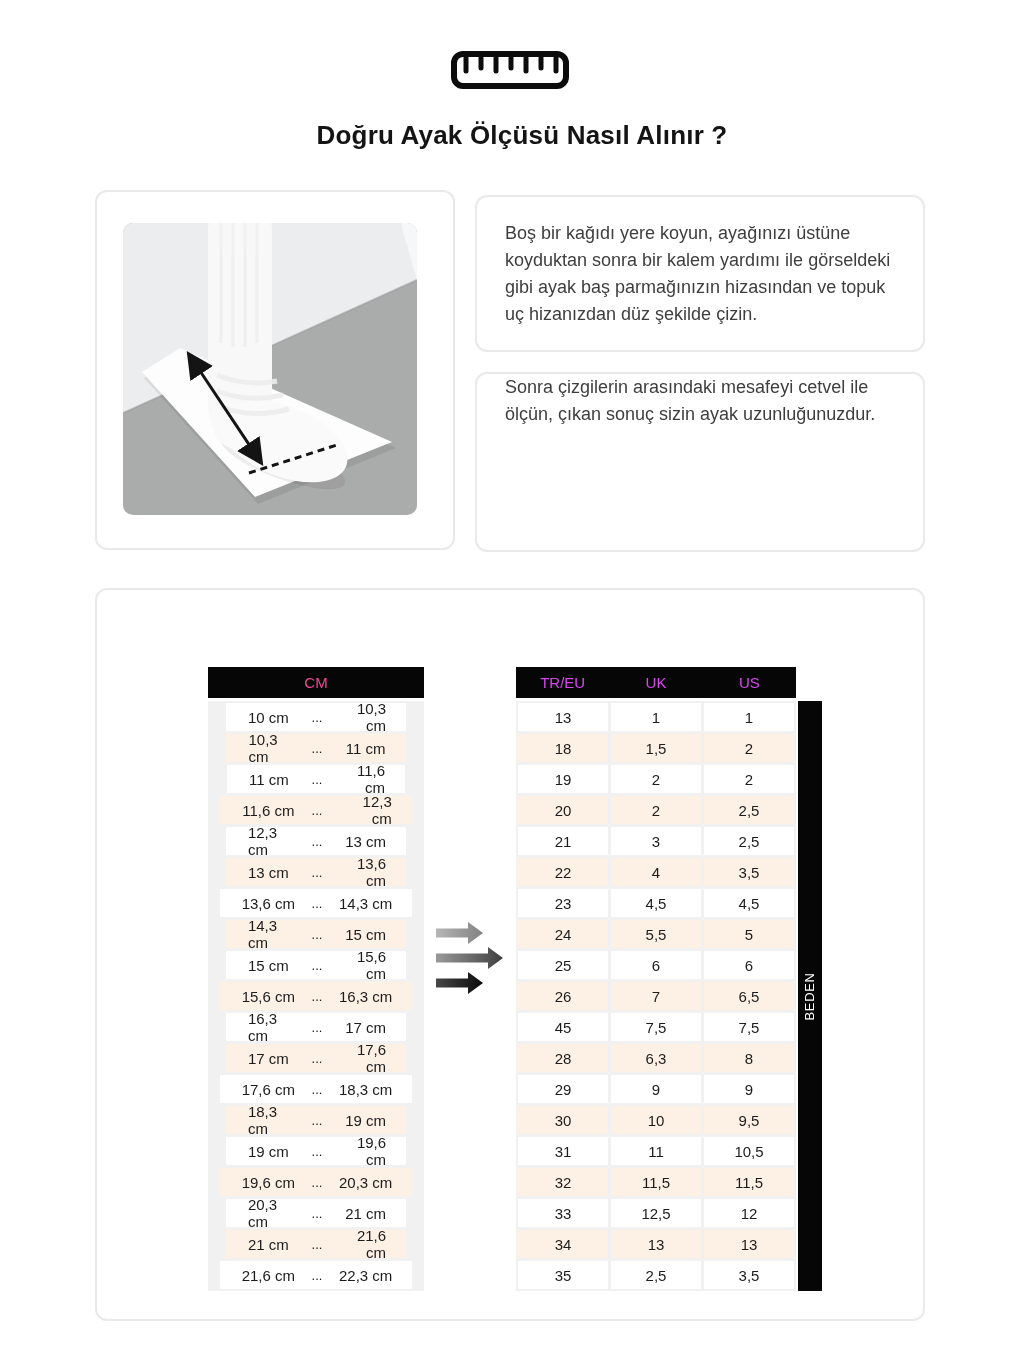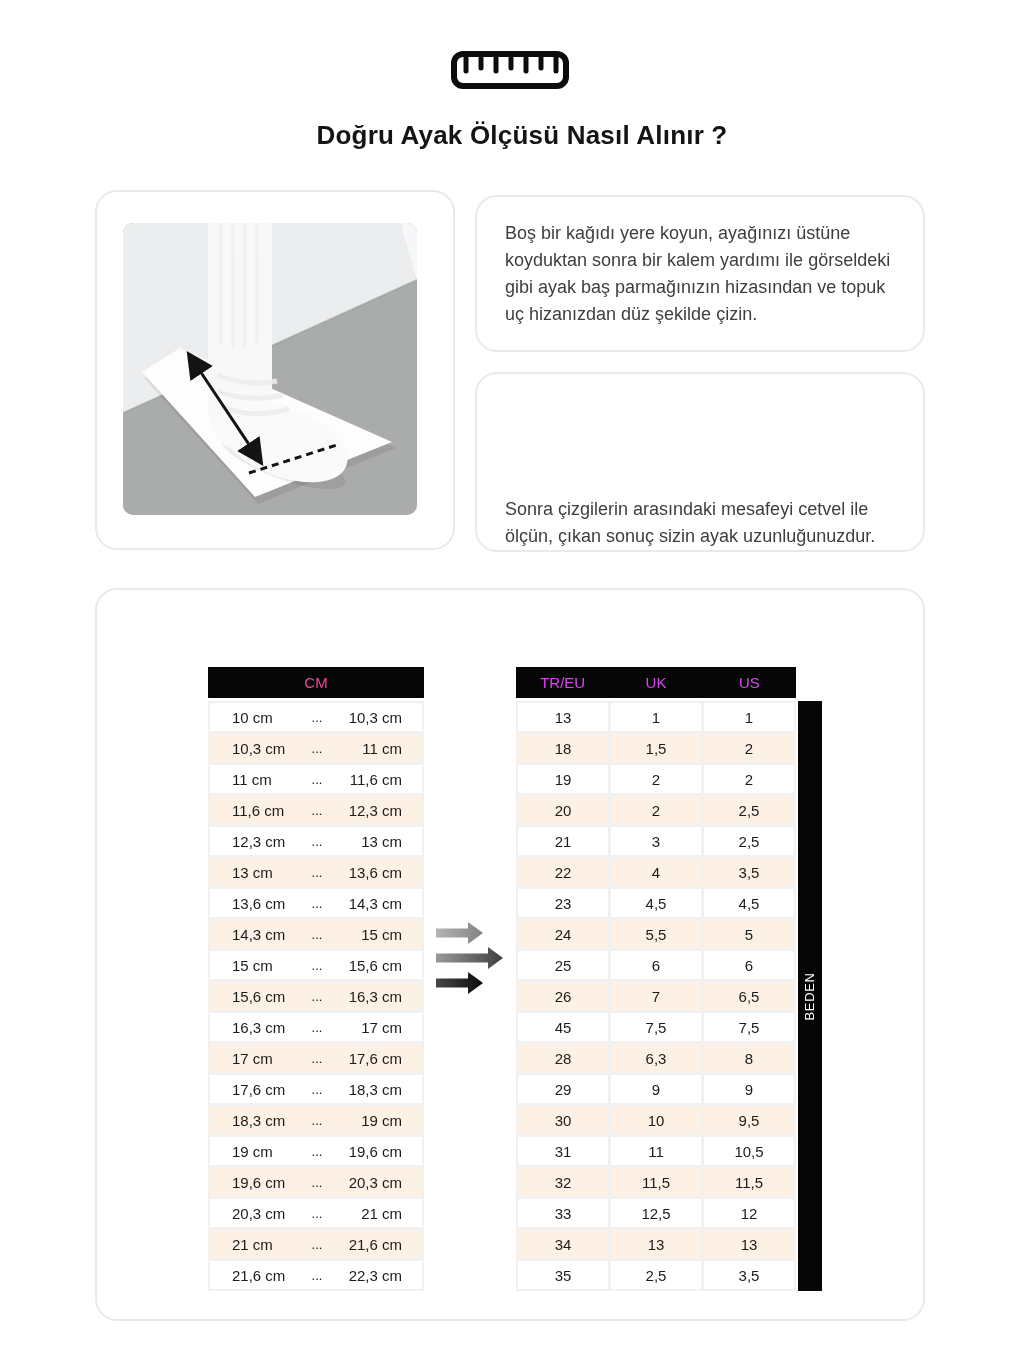--- a/index.html
+++ b/index.html
@@ -13,7 +13,7 @@
   .page-title{top:118px;left:12px;width:1020px;text-align:center;font-size:26px;line-height:34px;font-weight:bold;color:#141414;margin:0;letter-spacing:.2px;}
 
   
-  .card{border:2px solid var(--card-border);border-radius:22px;box-sizing:border-box;background:#fff;}
+  .card{border:2px solid var(--card-border);border-radius:12px;box-sizing:border-box;background:#fff;}
   .photo-card{left:95px;top:190px;width:360px;height:360px;}
   .photo-frame{left:26px;top:31px;width:294px;height:292px;border-radius:10px;overflow:hidden;}
   .tcard1{left:475px;top:195px;width:450px;height:157px;display:flex;align-items:center;padding:0 28px;}

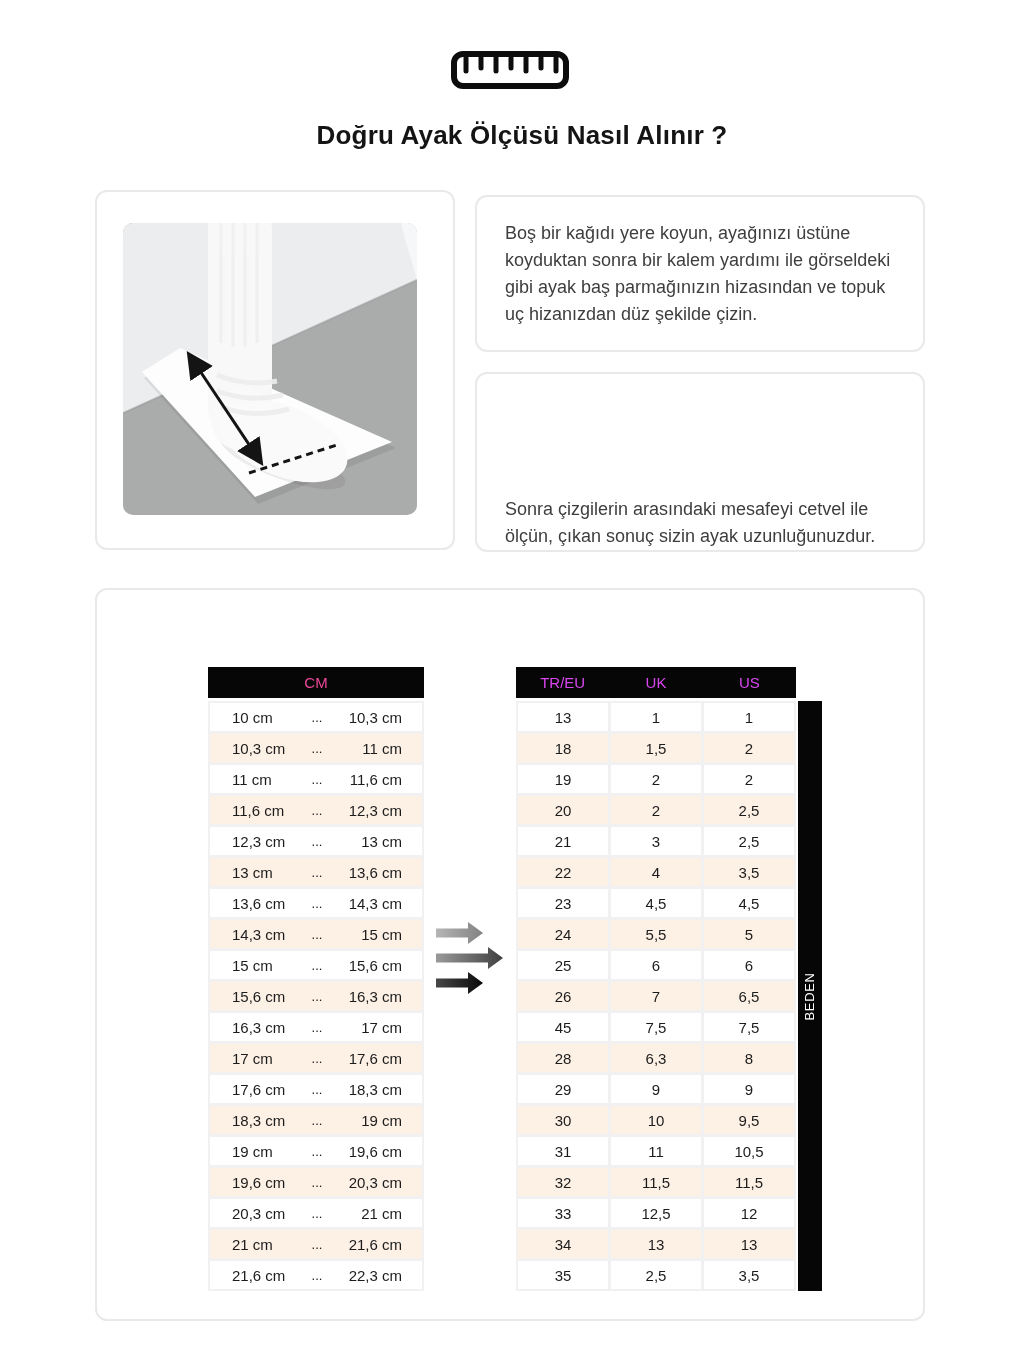--- a/index.html
+++ b/index.html
@@ -17,7 +17,7 @@
   .photo-card{left:95px;top:190px;width:360px;height:360px;}
   .photo-frame{left:26px;top:31px;width:294px;height:292px;border-radius:10px;overflow:hidden;}
   .tcard1{left:475px;top:195px;width:450px;height:157px;display:flex;align-items:center;padding:0 28px;}
-  .tcard2{left:475px;top:372px;width:450px;height:180px;display:flex;align-items:flex-end;padding:0 28px;}
+  .tcard2{left:475px;top:372px;width:450px;height:180px;display:flex;align-items:flex-start;padding:0 28px;}
   .tcard1 p,.tcard2 p{margin:0;font-size:18px;line-height:27px;color:#3e3e3e;}
 
   

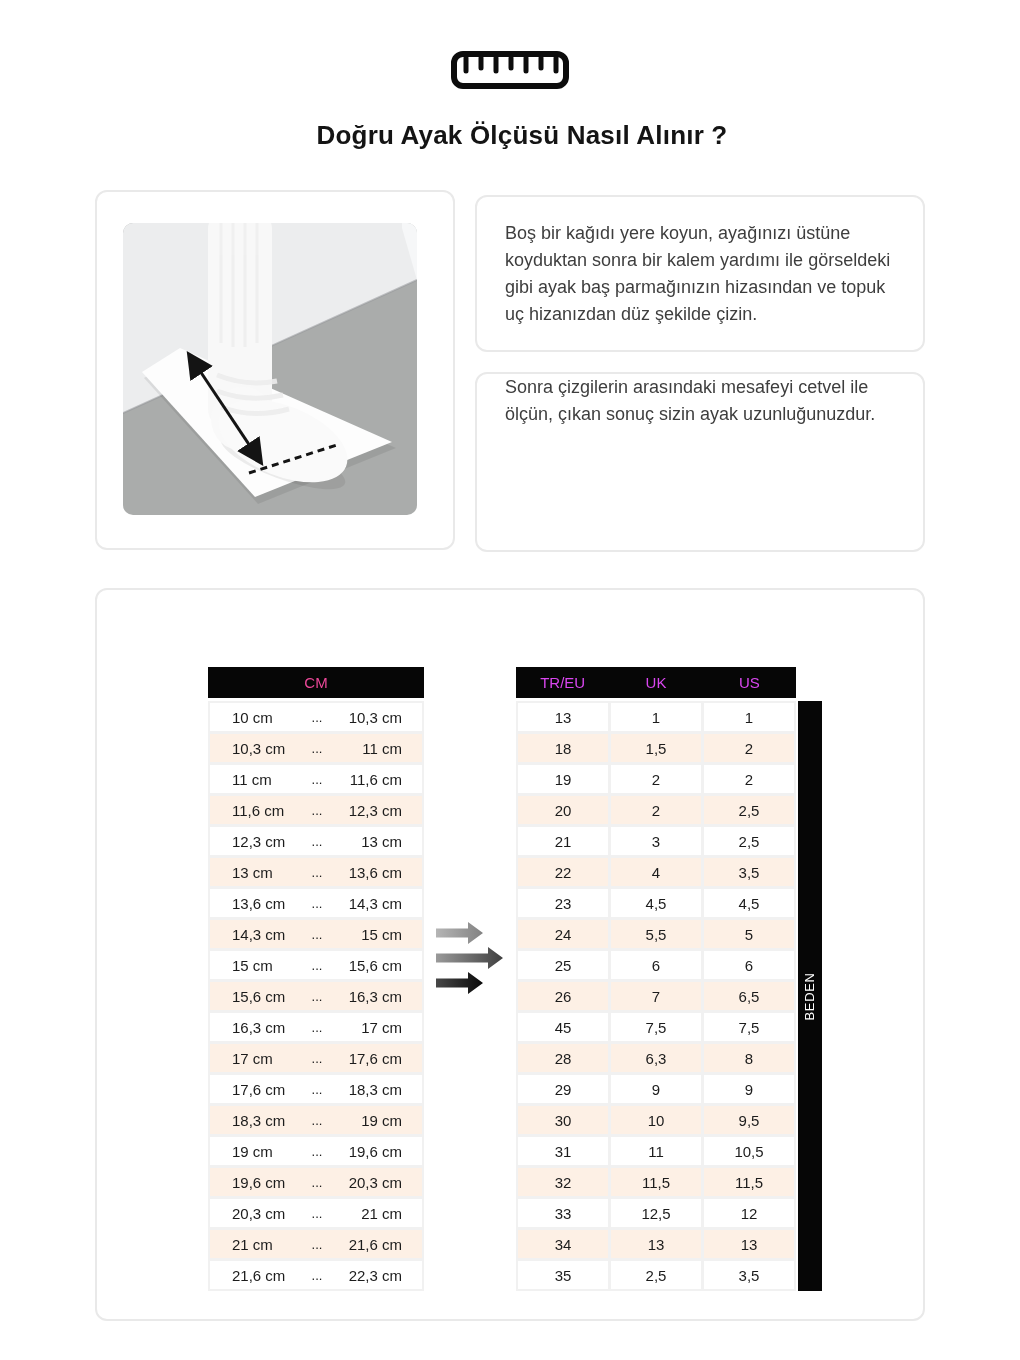--- a/index.html
+++ b/index.html
@@ -29,7 +29,7 @@
   .thead3 span{text-align:center;font-size:15px;}
 
   .cm-table{left:111px;top:77px;width:216px;}
-  .cm-body{display:flex;flex-direction:column;gap:3px;background:#f1f1f1;padding:2px;}
+  .cm-body{display:flex;flex-direction:column;gap:3px;background:#f1f1f1;padding:2px;align-items:center;}
   .trow{height:28px;display:flex;align-items:center;background:#fff;font-size:15px;}
   .trow.alt{background:var(--row-alt);}
   .c-from{flex:1;text-align:left;padding-left:22px;}

